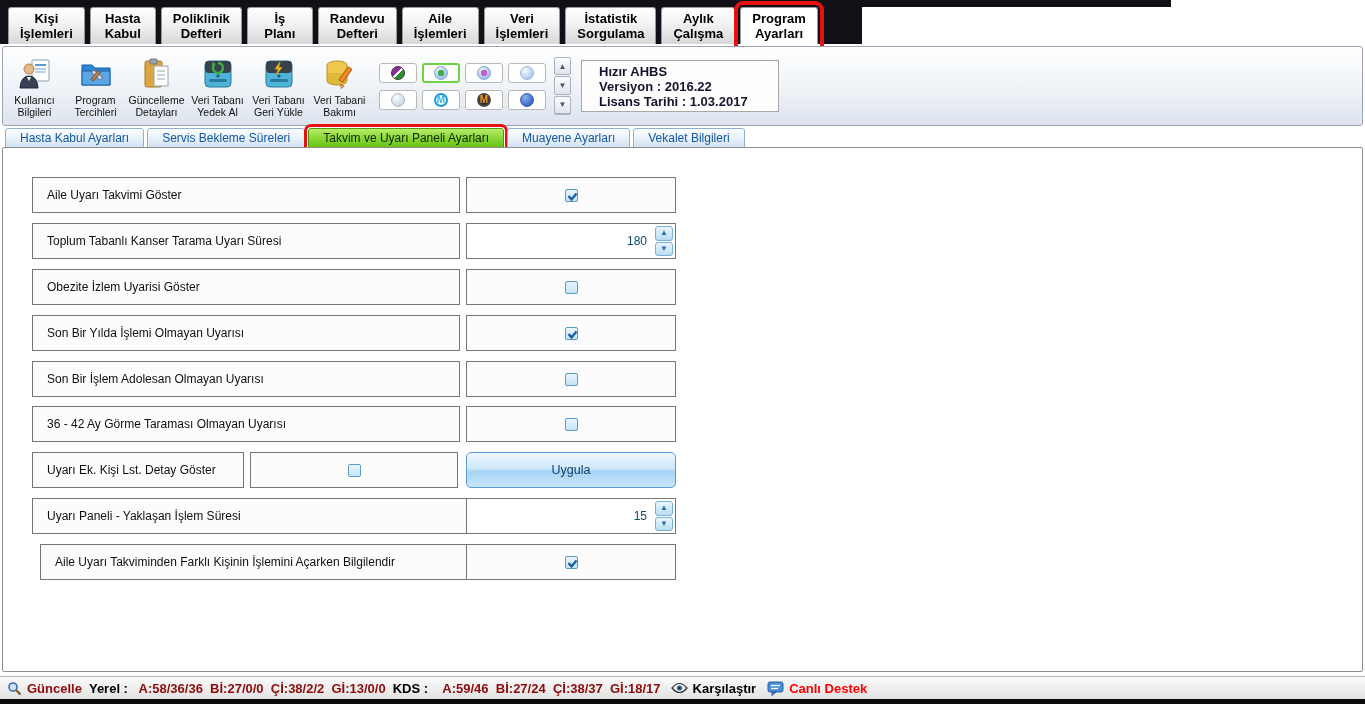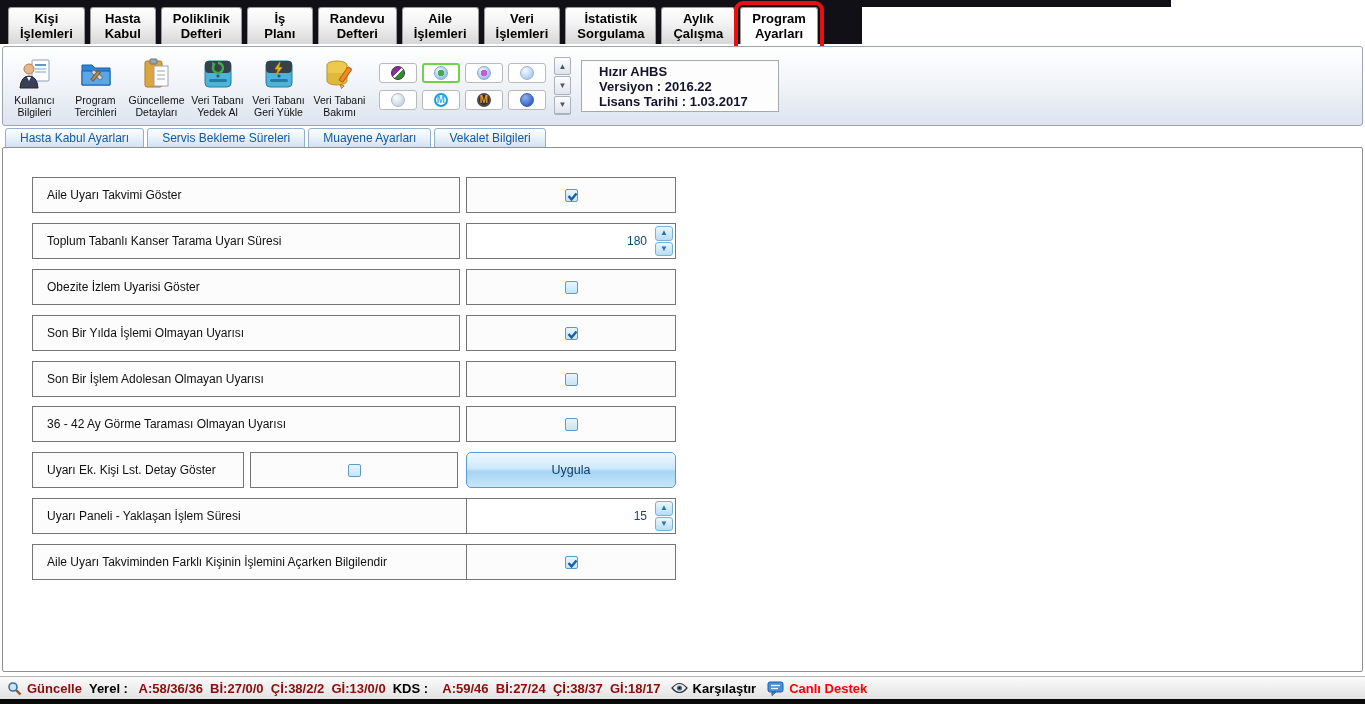--- a/index.html
+++ b/index.html
@@ -283,6 +283,7 @@
   <div class="set-tabs">
     <div class="stab">Hasta Kabul Ayarları</div>
     <div class="stab">Servis Bekleme Süreleri</div>
+    <div class="stab active">Takvim ve Uyarı Paneli Ayarları</div>
     <div class="stab">Muayene Ayarları</div>
     <div class="stab">Vekalet Bilgileri</div>
   </div>

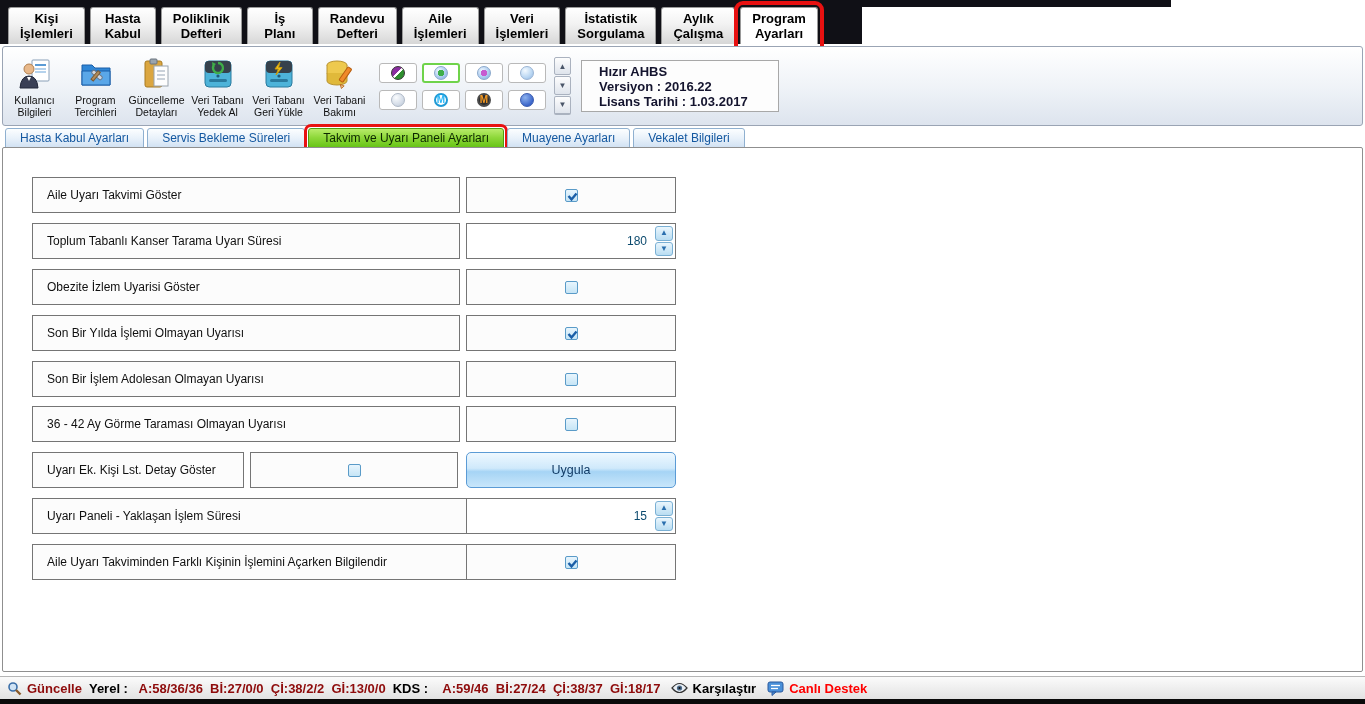--- a/index.html
+++ b/index.html
@@ -373,7 +373,7 @@
   </div>
 
   <div class="srow" style="left:0; top:544px;">
-    <div class="label-box" style="left:32px; width:490px;">Aile Uyarı Takviminden Farklı Kişinin İşlemini Açarken Bilgilendir</div>
+    <div class="label-box" style="left:40px; width:490px;">Aile Uyarı Takviminden Farklı Kişinin İşlemini Açarken Bilgilendir</div>
     <div class="value-box" style="left:466px; width:210px;">
       <span class="cbx checked">
           <svg width="13" height="13" viewBox="0 0 13 13">

